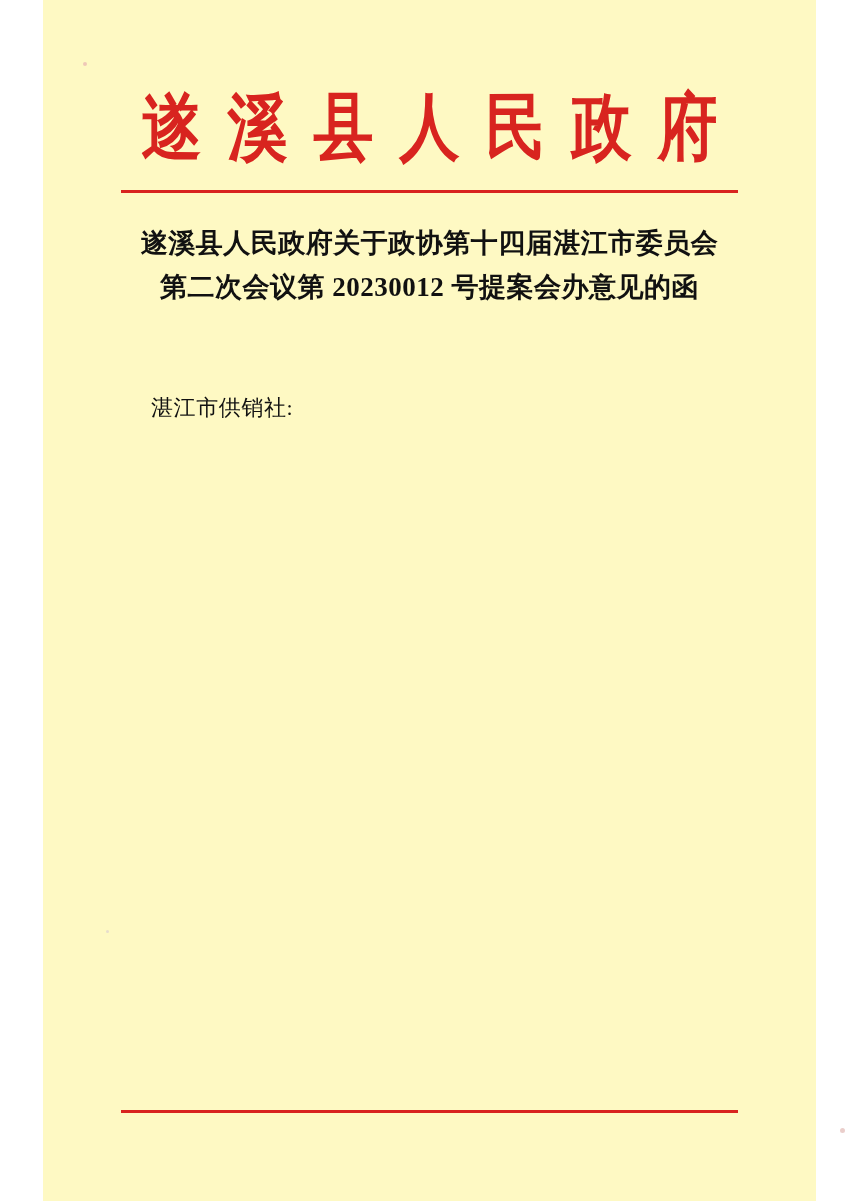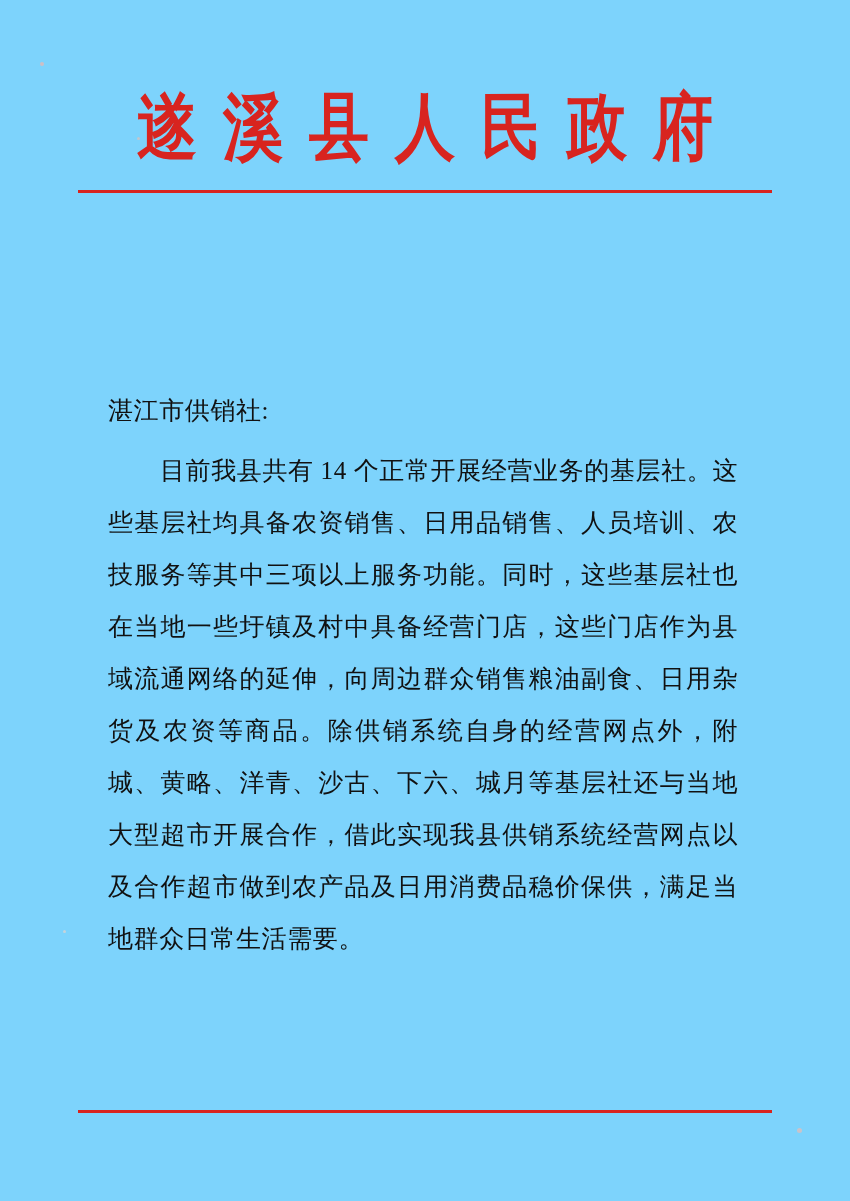--- a/index.html
+++ b/index.html
@@ -17,10 +17,11 @@
   }
   .page {
     position: relative;
-    width: 850px;
+    width: 773px;
     height: 1201px;
-    background: #7dd3fc;
+    background: #fef9c3;
     box-sizing: border-box;
+    margin-left: 43px;
   }
 
   

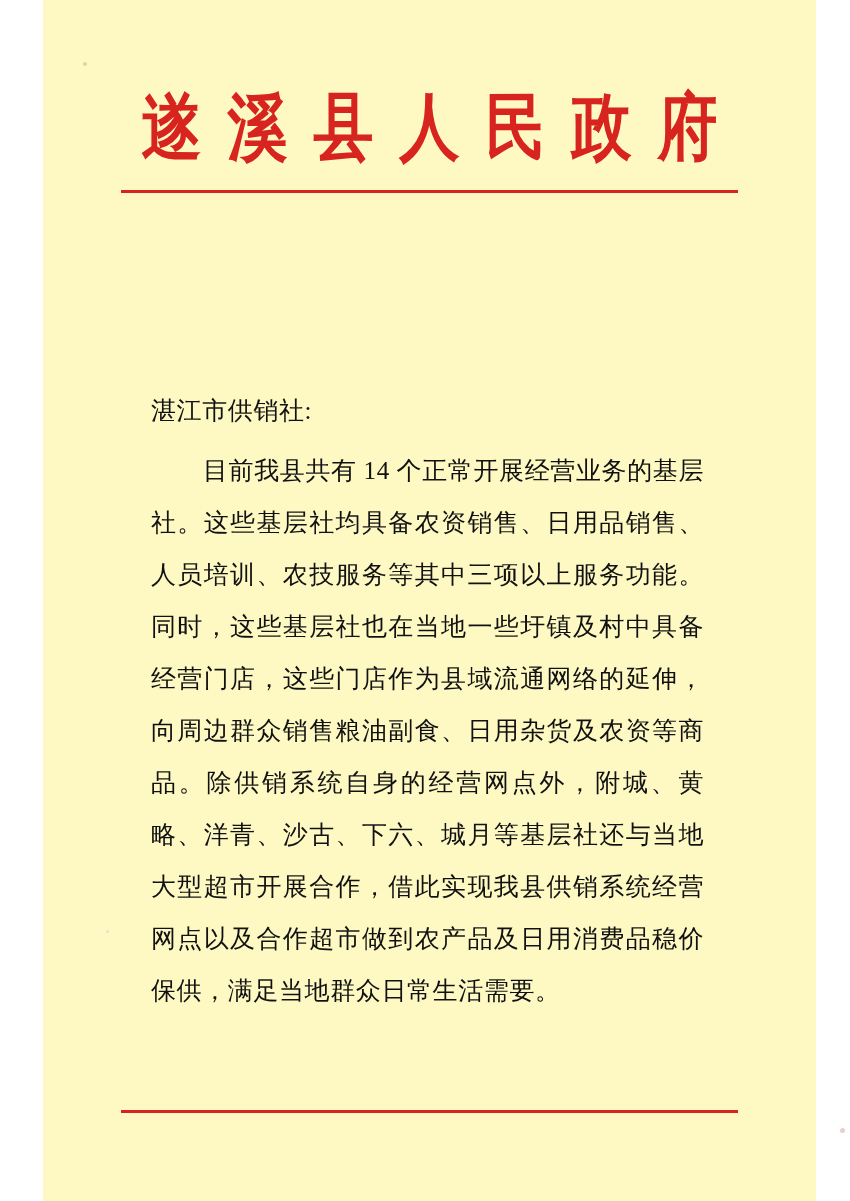--- a/index.html
+++ b/index.html
@@ -130,6 +130,10 @@
 
   <div class="masthead-rule"></div>
 
+  <div class="doc-title">
+    <div>遂溪县人民政府关于政协第十四届湛江市委员会</div>
+    <div>第二次会议第 20230012 号提案会办意见的函</div>
+  </div>
 
   <div class="body-block">
     <p class="addressee">湛江市供销社:</p>

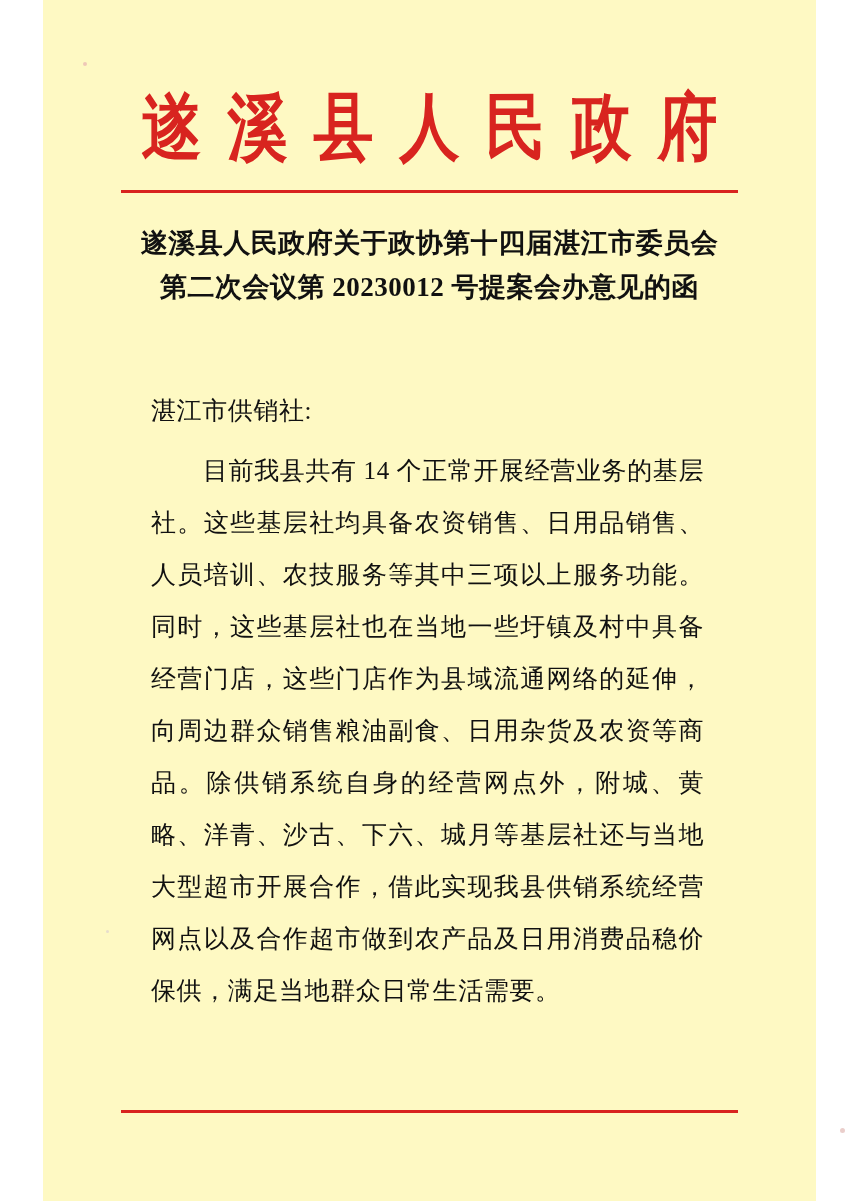--- a/index.html
+++ b/index.html
@@ -88,7 +88,7 @@
     right: 112px;
     top: 385px;
     font-family: "Liberation Serif", serif;
-    font-size: 25px;
+    font-size: 22px;
     line-height: 2.08;
     color: #111;
     text-align: justify;

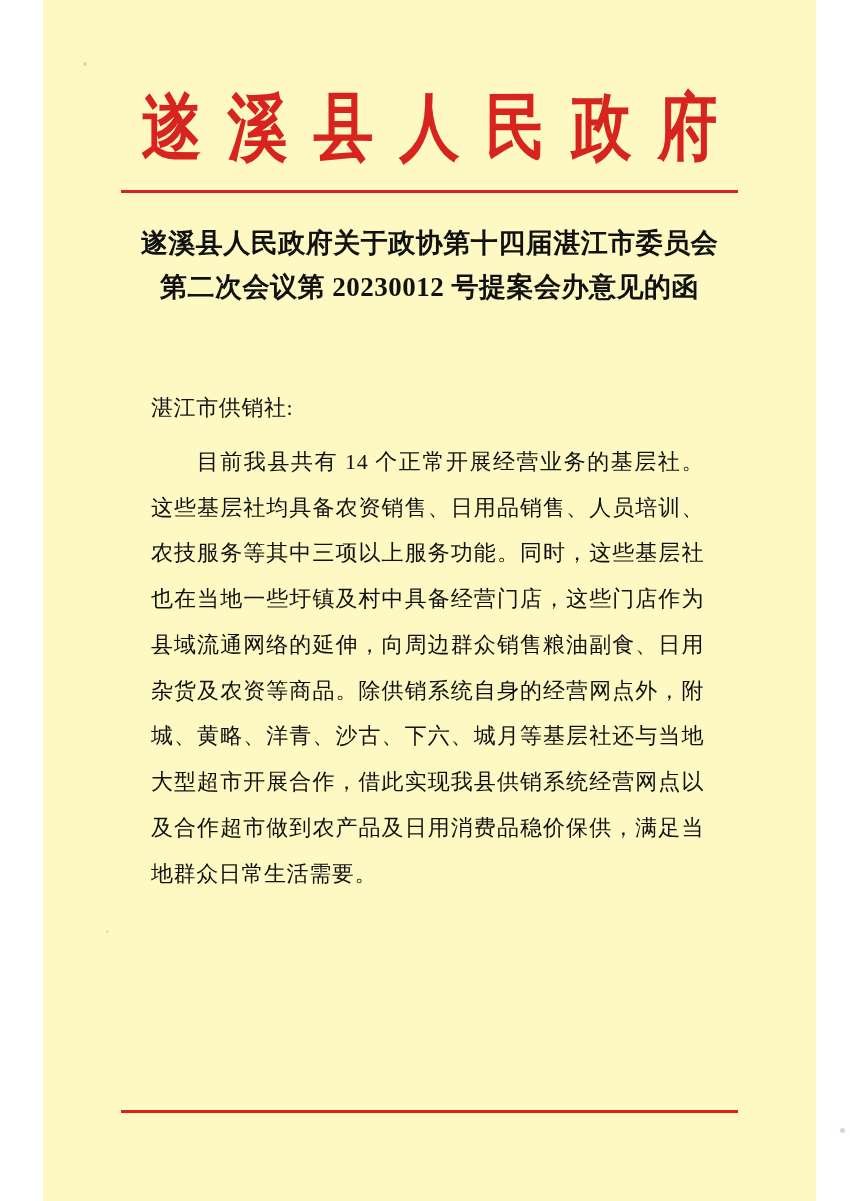--- a/index.html
+++ b/index.html
@@ -137,7 +137,6 @@
 
   <div class="body-block">
     <p class="addressee">湛江市供销社:</p>
-    <p class="para">目前我县共有 14 个正常开展经营业务的基层社。这些基层社均具备农资销售、日用品销售、人员培训、农技服务等其中三项以上服务功能。同时，这些基层社也在当地一些圩镇及村中具备经营门店，这些门店作为县域流通网络的延伸，向周边群众销售粮油副食、日用杂货及农资等商品。除供销系统自身的经营网点外，附城、黄略、洋青、沙古、下六、城月等基层社还与当地大型超市开展合作，借此实现我县供销系统经营网点以及合作超市做到农产品及日用消费品稳价保供，满足当地群众日常生活需要。</p>
   </div>
 
   <div class="bottom-rule"></div>

